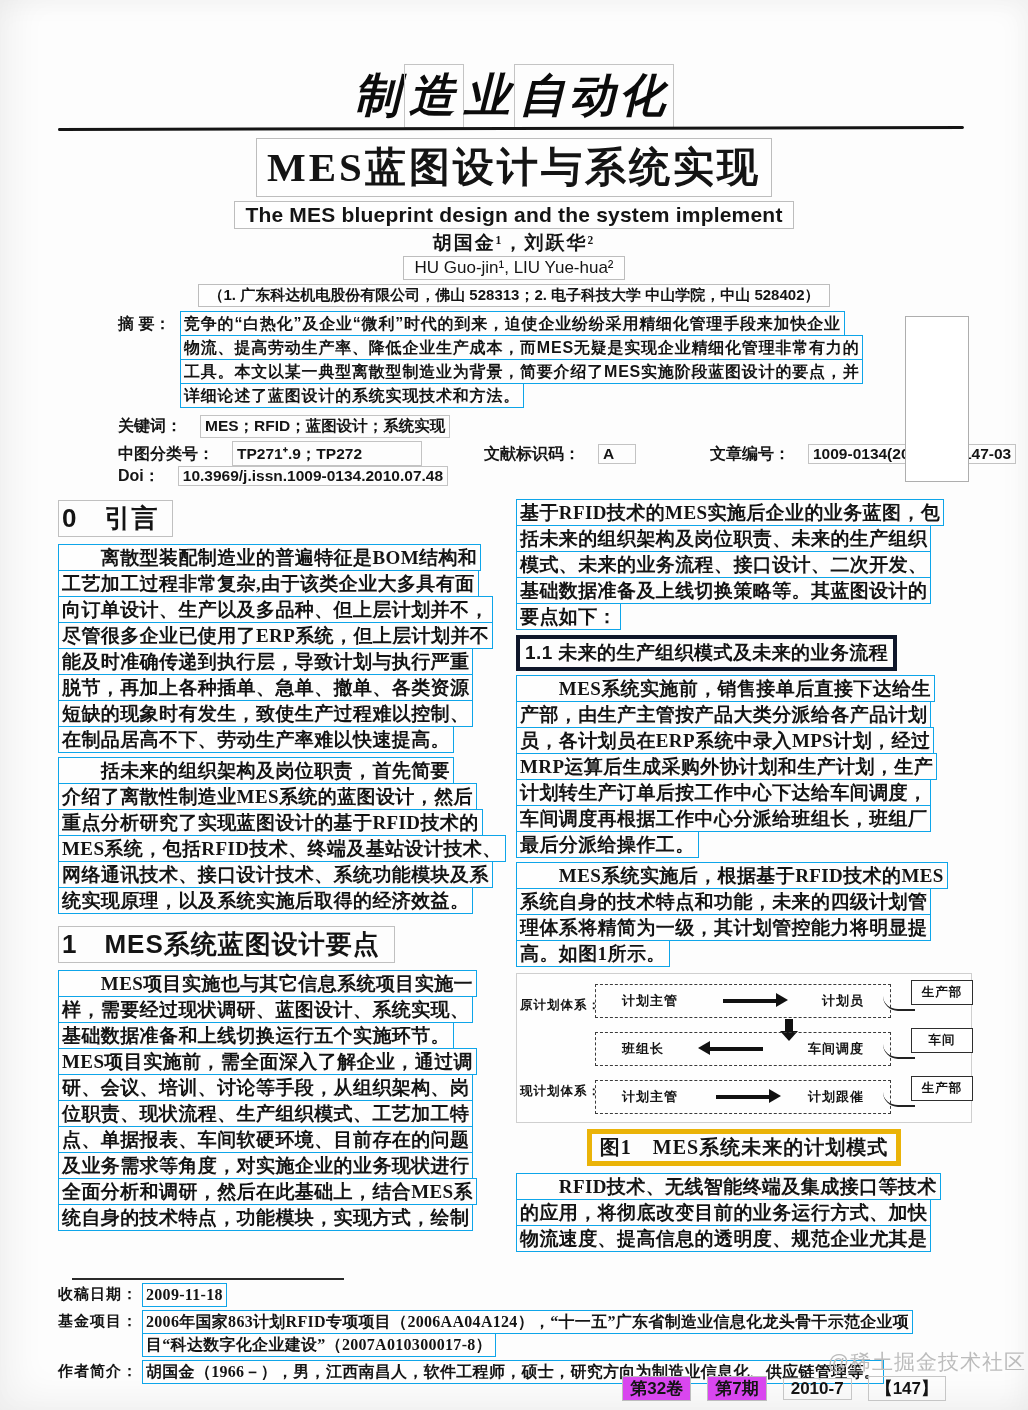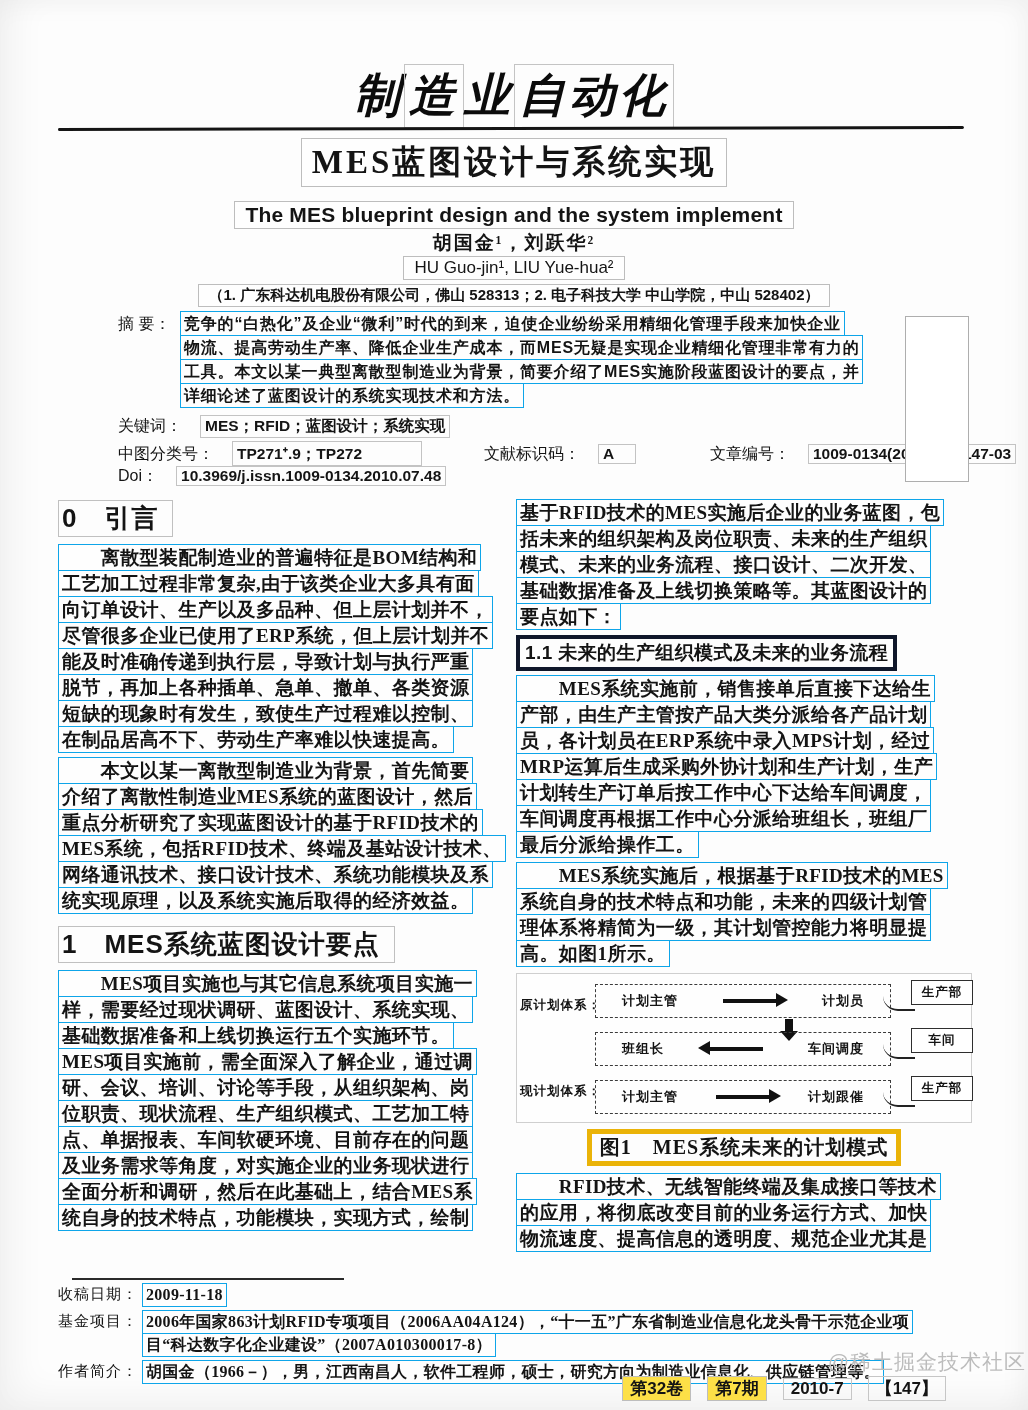--- a/index.html
+++ b/index.html
@@ -20,7 +20,7 @@
   .logo .seg.frame{border:1px solid #c4c4c4;padding:0 4px;}
   .rule{height:3px;background:#151515;border-radius:2px;transform:rotate(-.12deg);}
 
-  .title{font-size:33px;font-weight:bold;letter-spacing:3px;font-family:"Liberation Serif", serif;}
+  .title{font-size:41px;font-weight:bold;letter-spacing:3px;font-family:"Liberation Serif", serif;}
   .title-en{font-family:"Liberation Sans", sans-serif;font-weight:bold;font-size:21px;letter-spacing:.2px;}
   .authors{font-size:19px;letter-spacing:2px;font-weight:600;}
   .authors-en{font-family:"Liberation Sans", sans-serif;font-size:17px;}

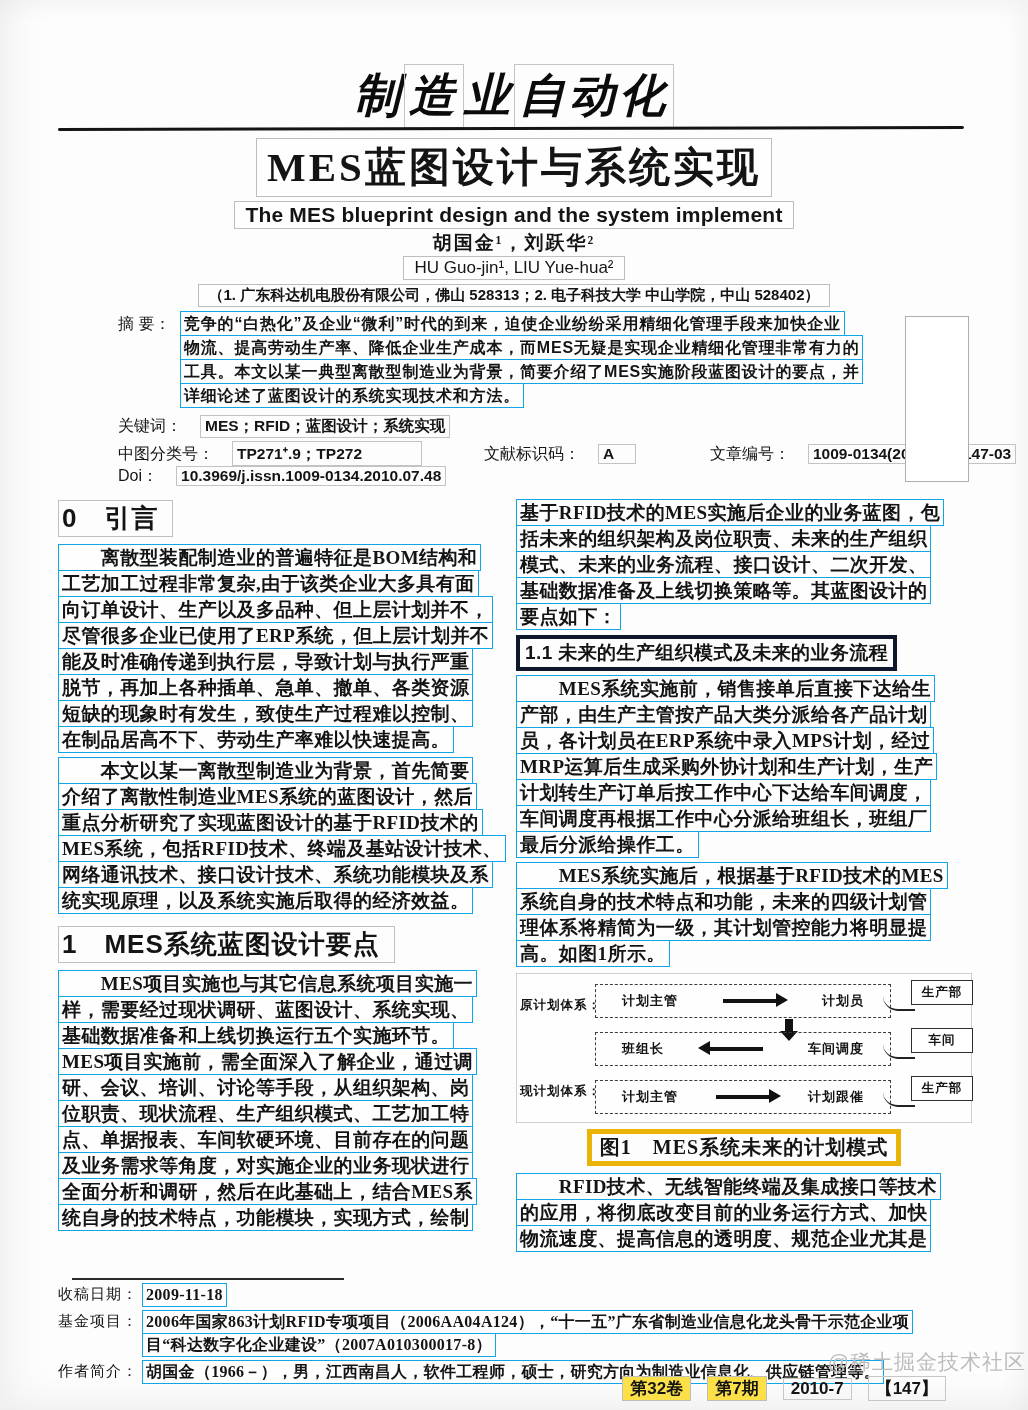--- a/index.html
+++ b/index.html
@@ -27,7 +27,7 @@
   .affil{font-family:"Liberation Sans", sans-serif;font-size:15px;font-weight:600;}
 
   
-  .lab{font-family:"Liberation Sans", sans-serif;font-weight:normal;font-size:16px;white-space:nowrap;}
+  .lab{font-family:"Liberation Sans", sans-serif;font-weight:bold;font-size:16px;white-space:nowrap;}
   .meta-val{font-family:"Liberation Sans", sans-serif;font-size:15.5px;font-weight:600;border:1px solid #c3c3c3;padding:0 4px;white-space:nowrap;}
   .abstract-lines .ln{font:600 16px/23px "Liberation Sans", sans-serif;letter-spacing:.8px;}
   .ln{display:table;border:1px solid #0ea5e9;padding:0 3px;margin-top:-1px;white-space:nowrap;background:rgba(255,255,255,.5);}

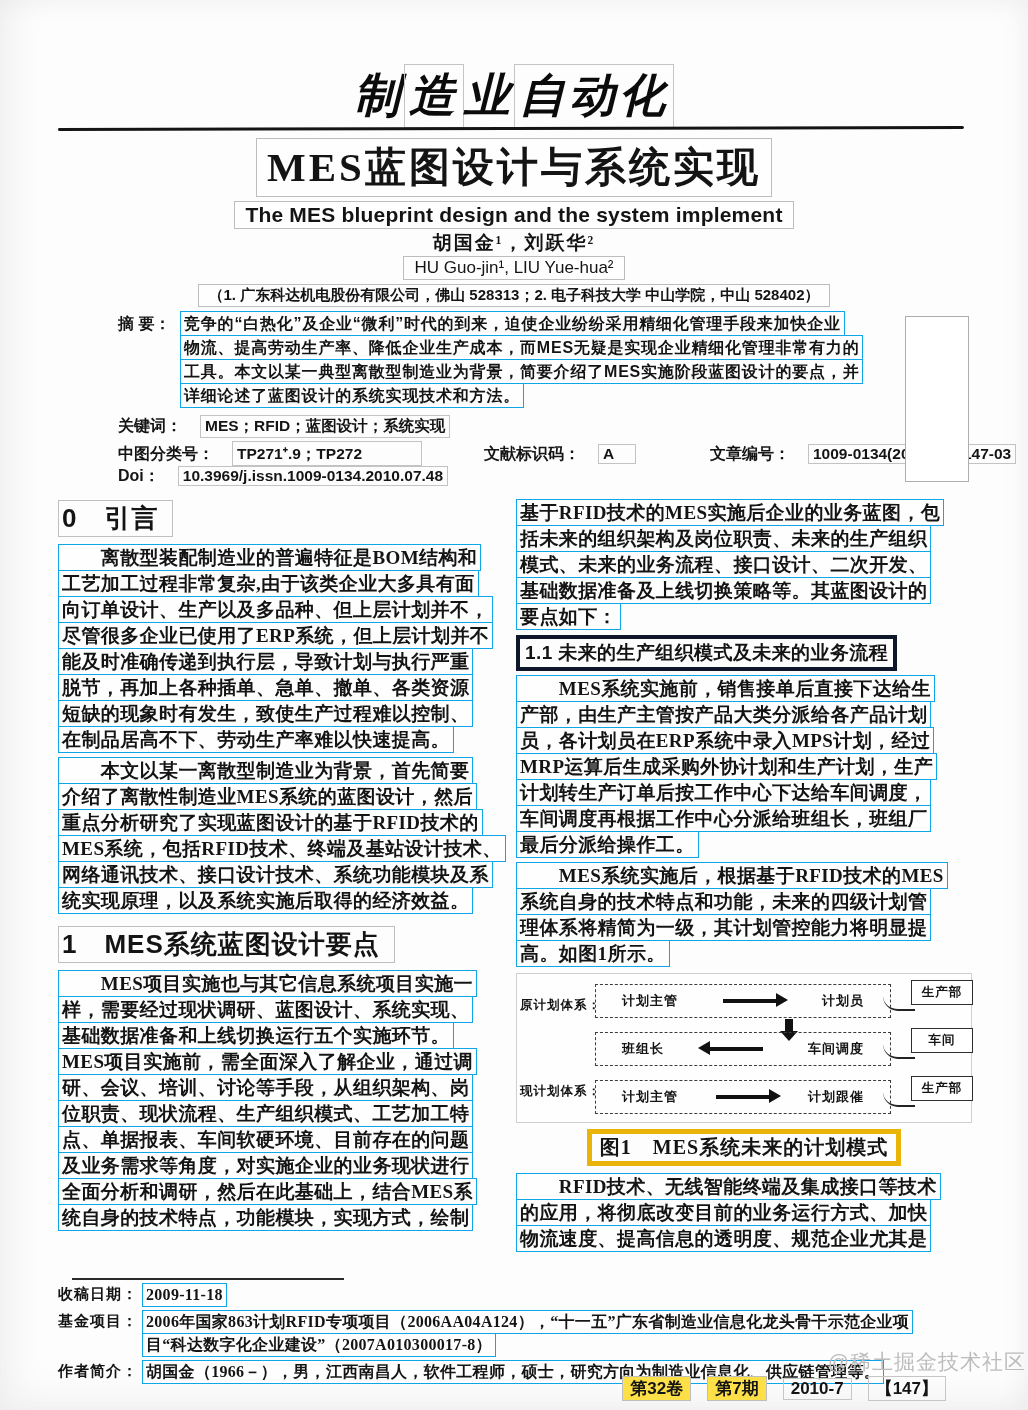--- a/index.html
+++ b/index.html
@@ -141,7 +141,7 @@
         <div class="ln">在制品居高不下、劳动生产率难以快速提高。</div>
       </div>
     <div class="par">
-        <div class="ln">　　本文以某一离散型制造业为背景，首先简要</div>
+        <div class="ln">　　括未来的组织架构及岗位职责，首先简要</div>
         <div class="ln">介绍了离散性制造业MES系统的蓝图设计，然后</div>
         <div class="ln">重点分析研究了实现蓝图设计的基于RFID技术的</div>
         <div class="ln">MES系统，包括RFID技术、终端及基站设计技术、</div>

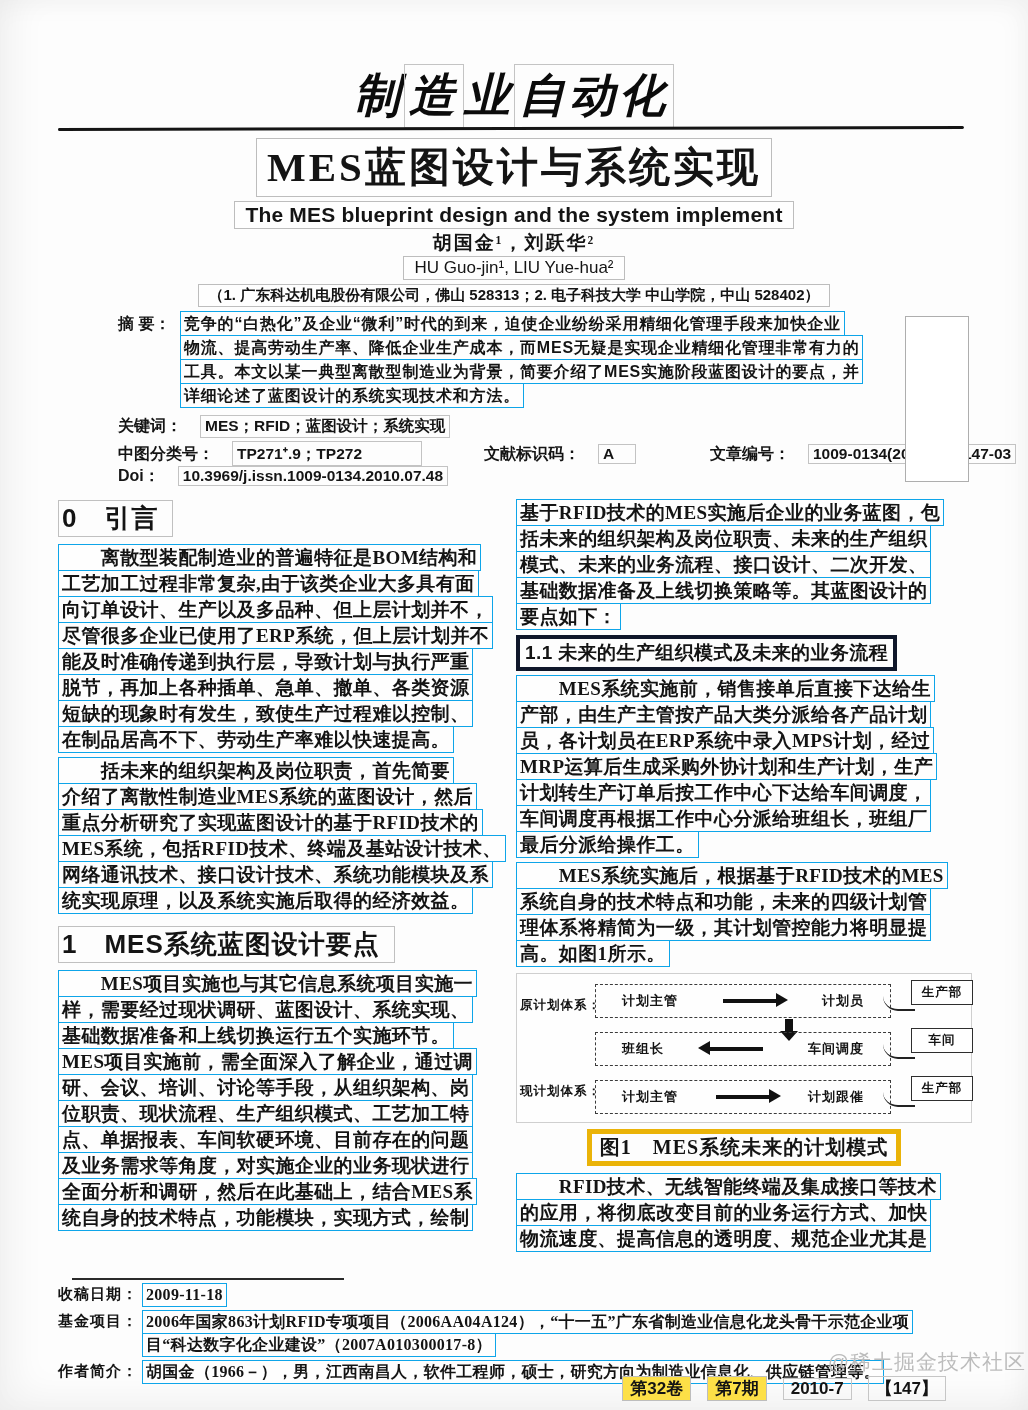--- a/index.html
+++ b/index.html
@@ -70,7 +70,7 @@
   .foot-row .ln{font:600 16px/22px "Liberation Serif", serif;letter-spacing:.3px;}
   .vol-line{display:flex;gap:16px;align-items:center;font-family:"Liberation Sans", sans-serif;font-weight:bold;font-size:17px;}
   .vol-item{padding:0 7px;border:1px solid #c6c6c6;}
-  .vol-item.gray{background:#fde047;border-color:#bdbdbd;}
+  .vol-item.gray{background:#d946ef;border-color:#bdbdbd;}
   .watermark{color:#bcbcbc;font-family:"Liberation Sans", sans-serif;font-size:21px;letter-spacing:1px;}
 </style>
 </head>

